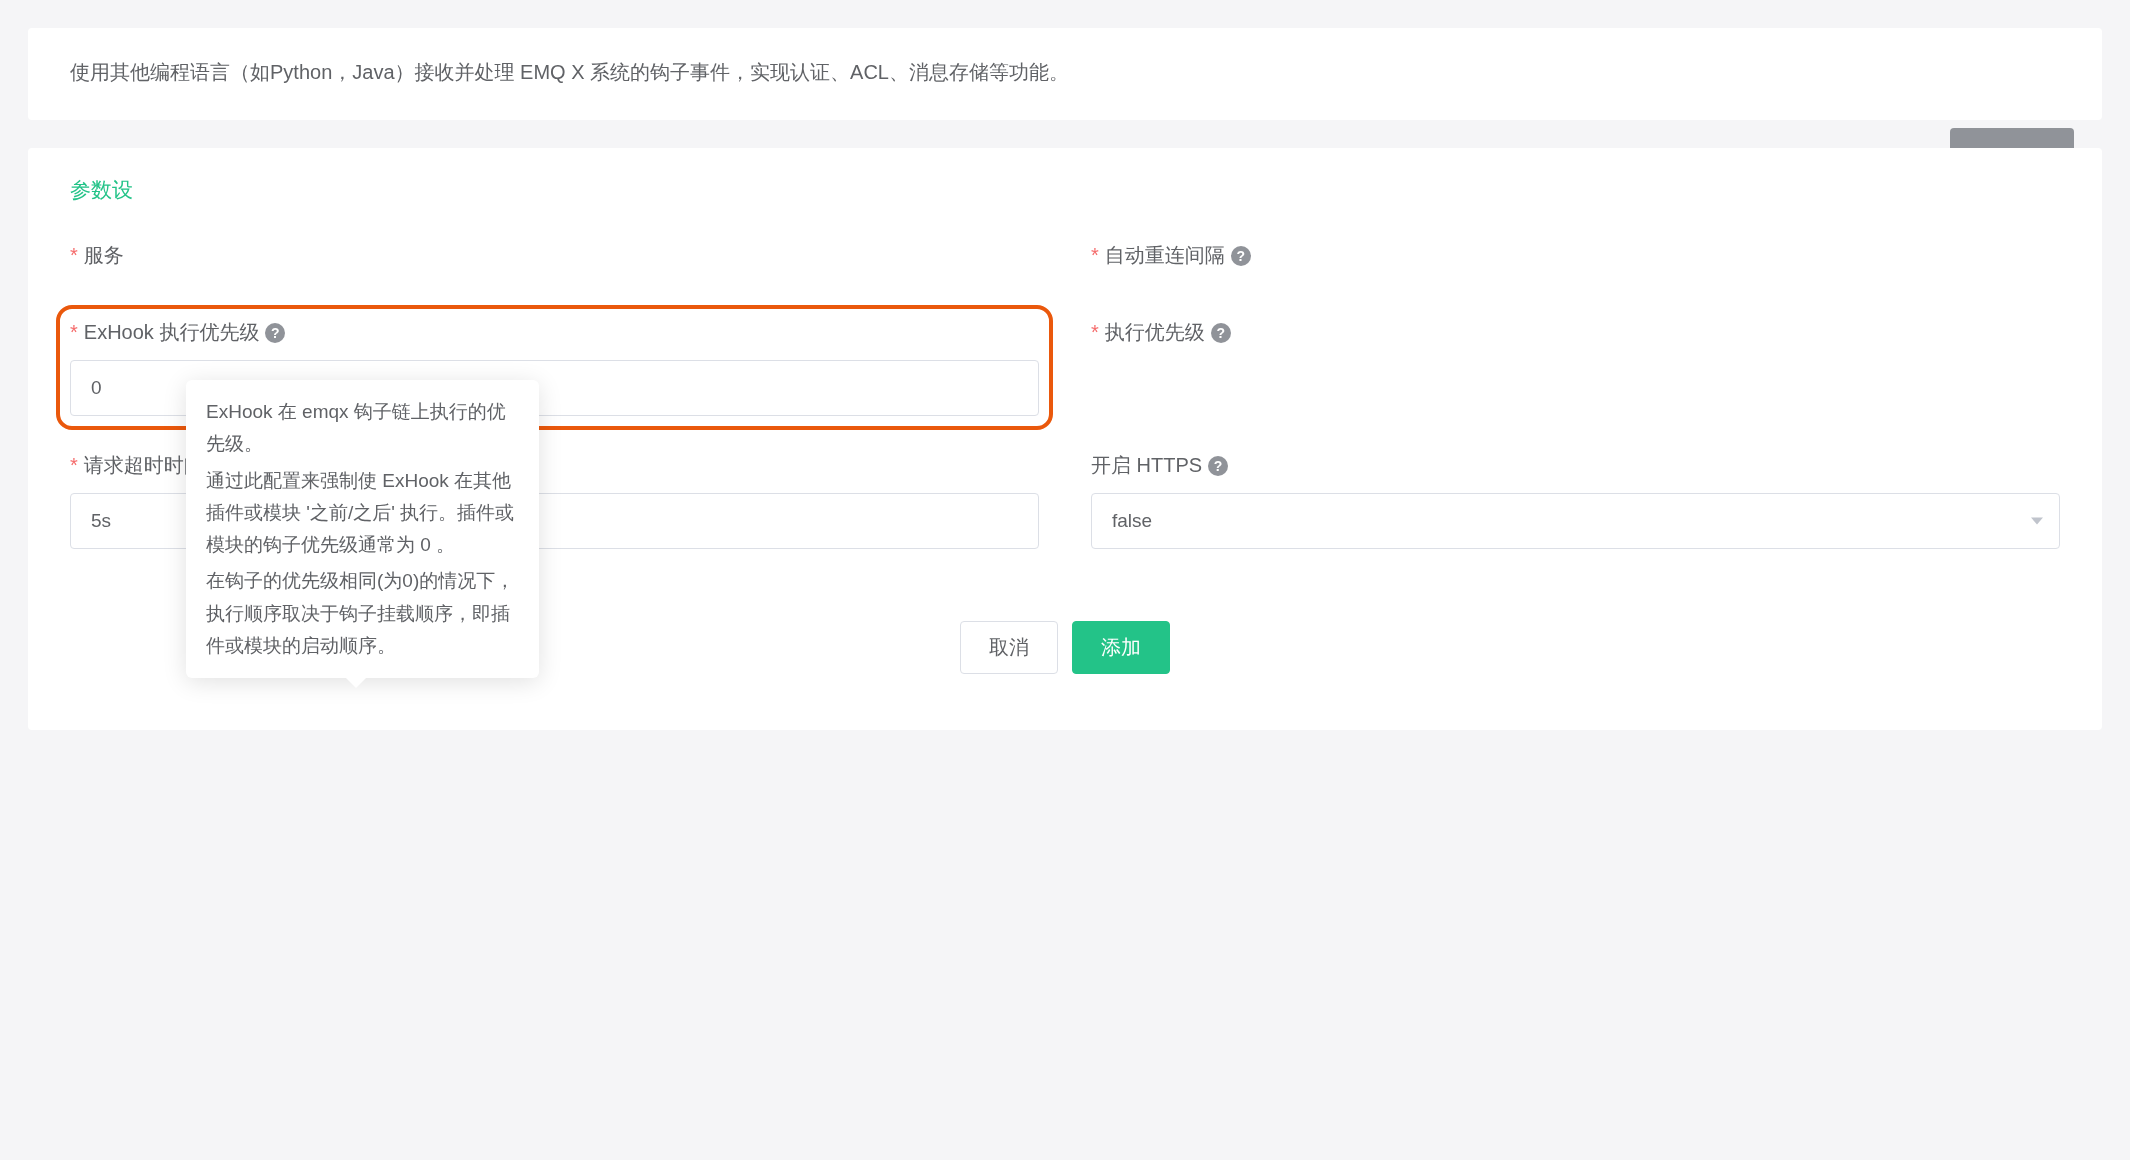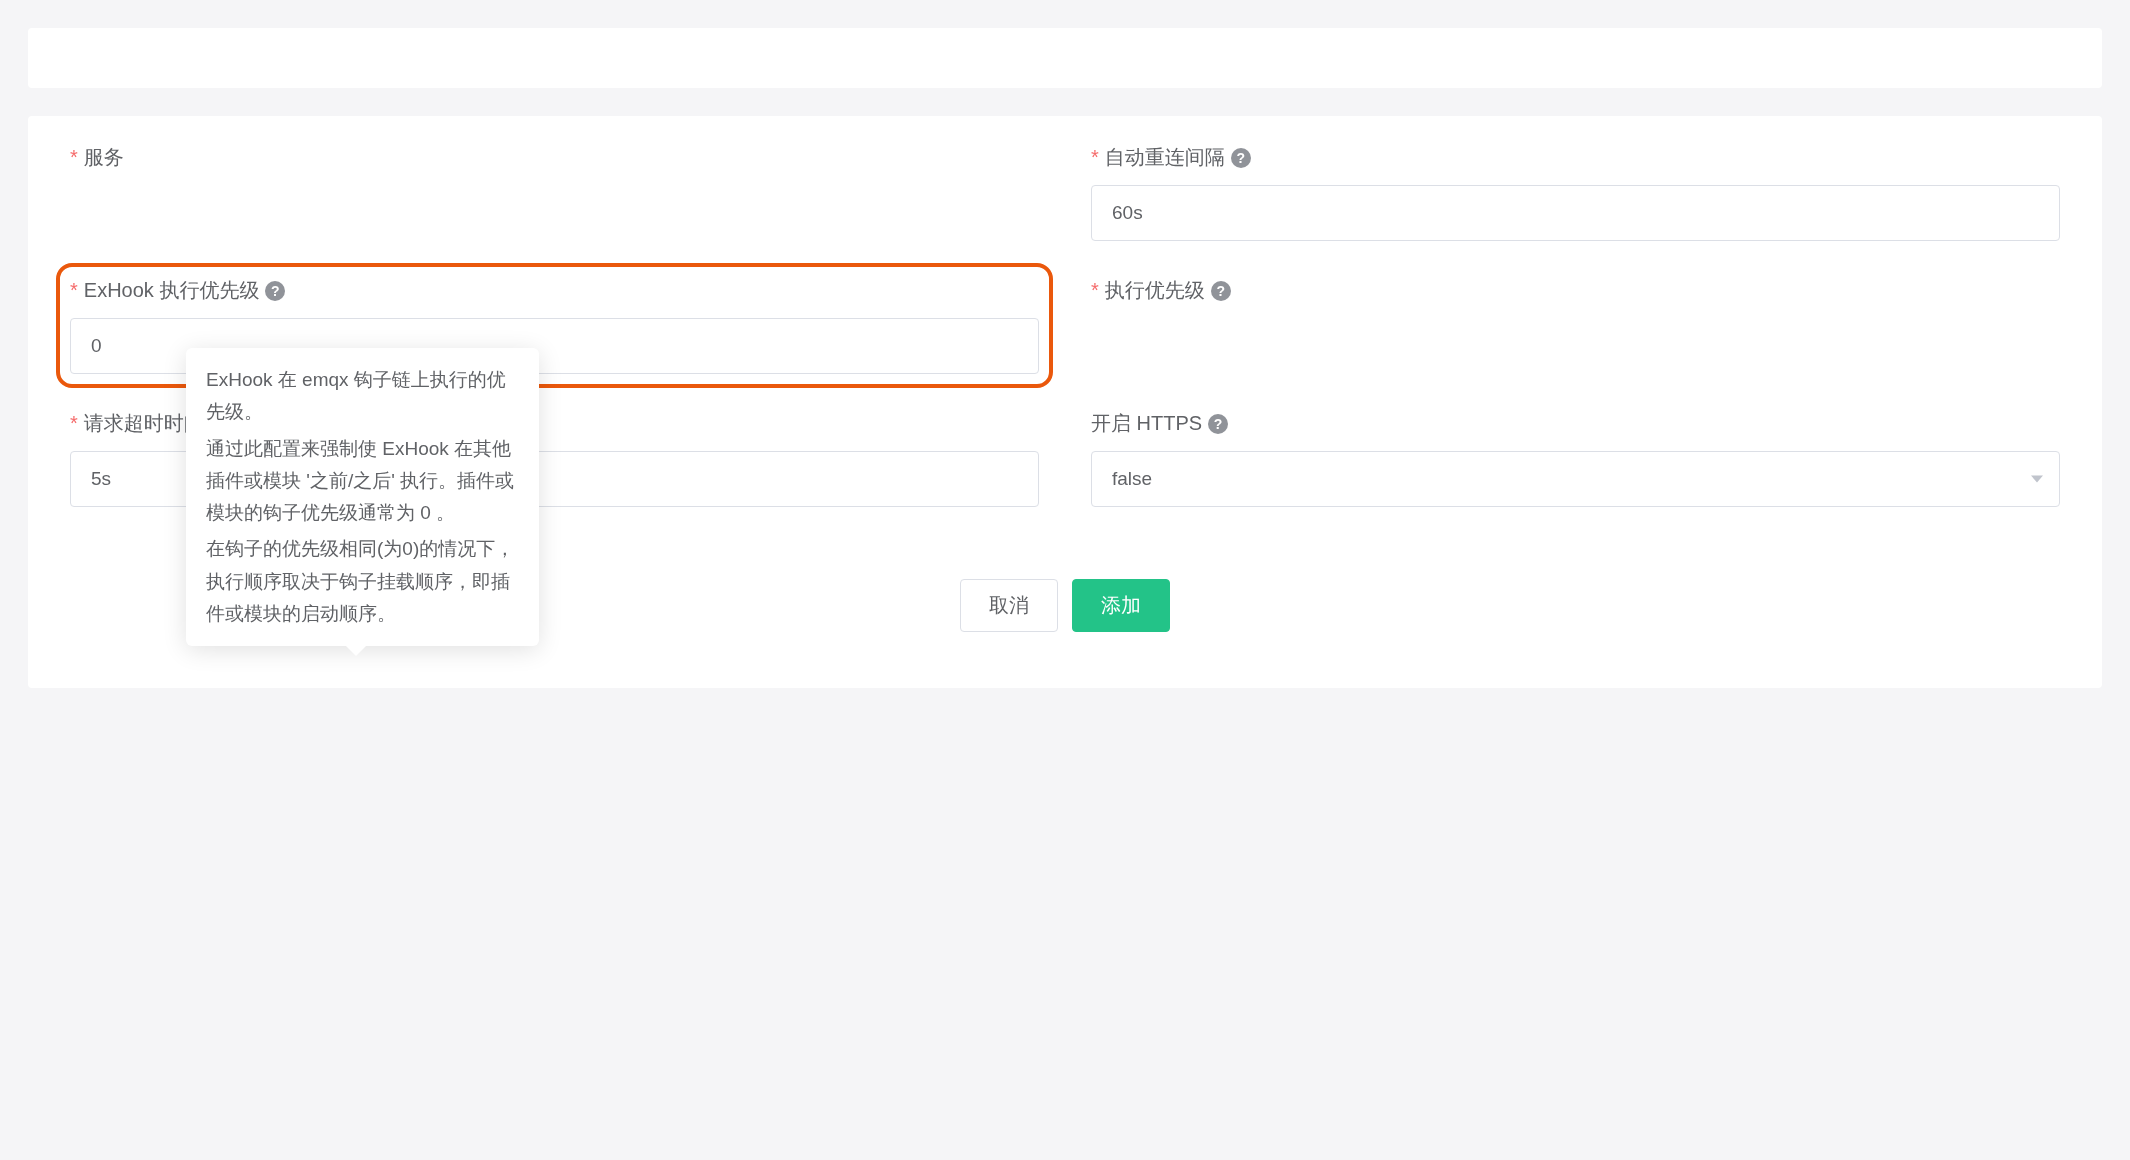--- a/index.html
+++ b/index.html
@@ -189,6 +189,7 @@
 <body>
 
 <div class="header-card">
+  <div class="header-desc">使用其他编程语言（如Python，Java）接收并处理 EMQ X 系统的钩子事件，实现认证、ACL、消息存储等功能。</div>
   <button class="learn-more-btn">了解更多</button>
 </div>
 

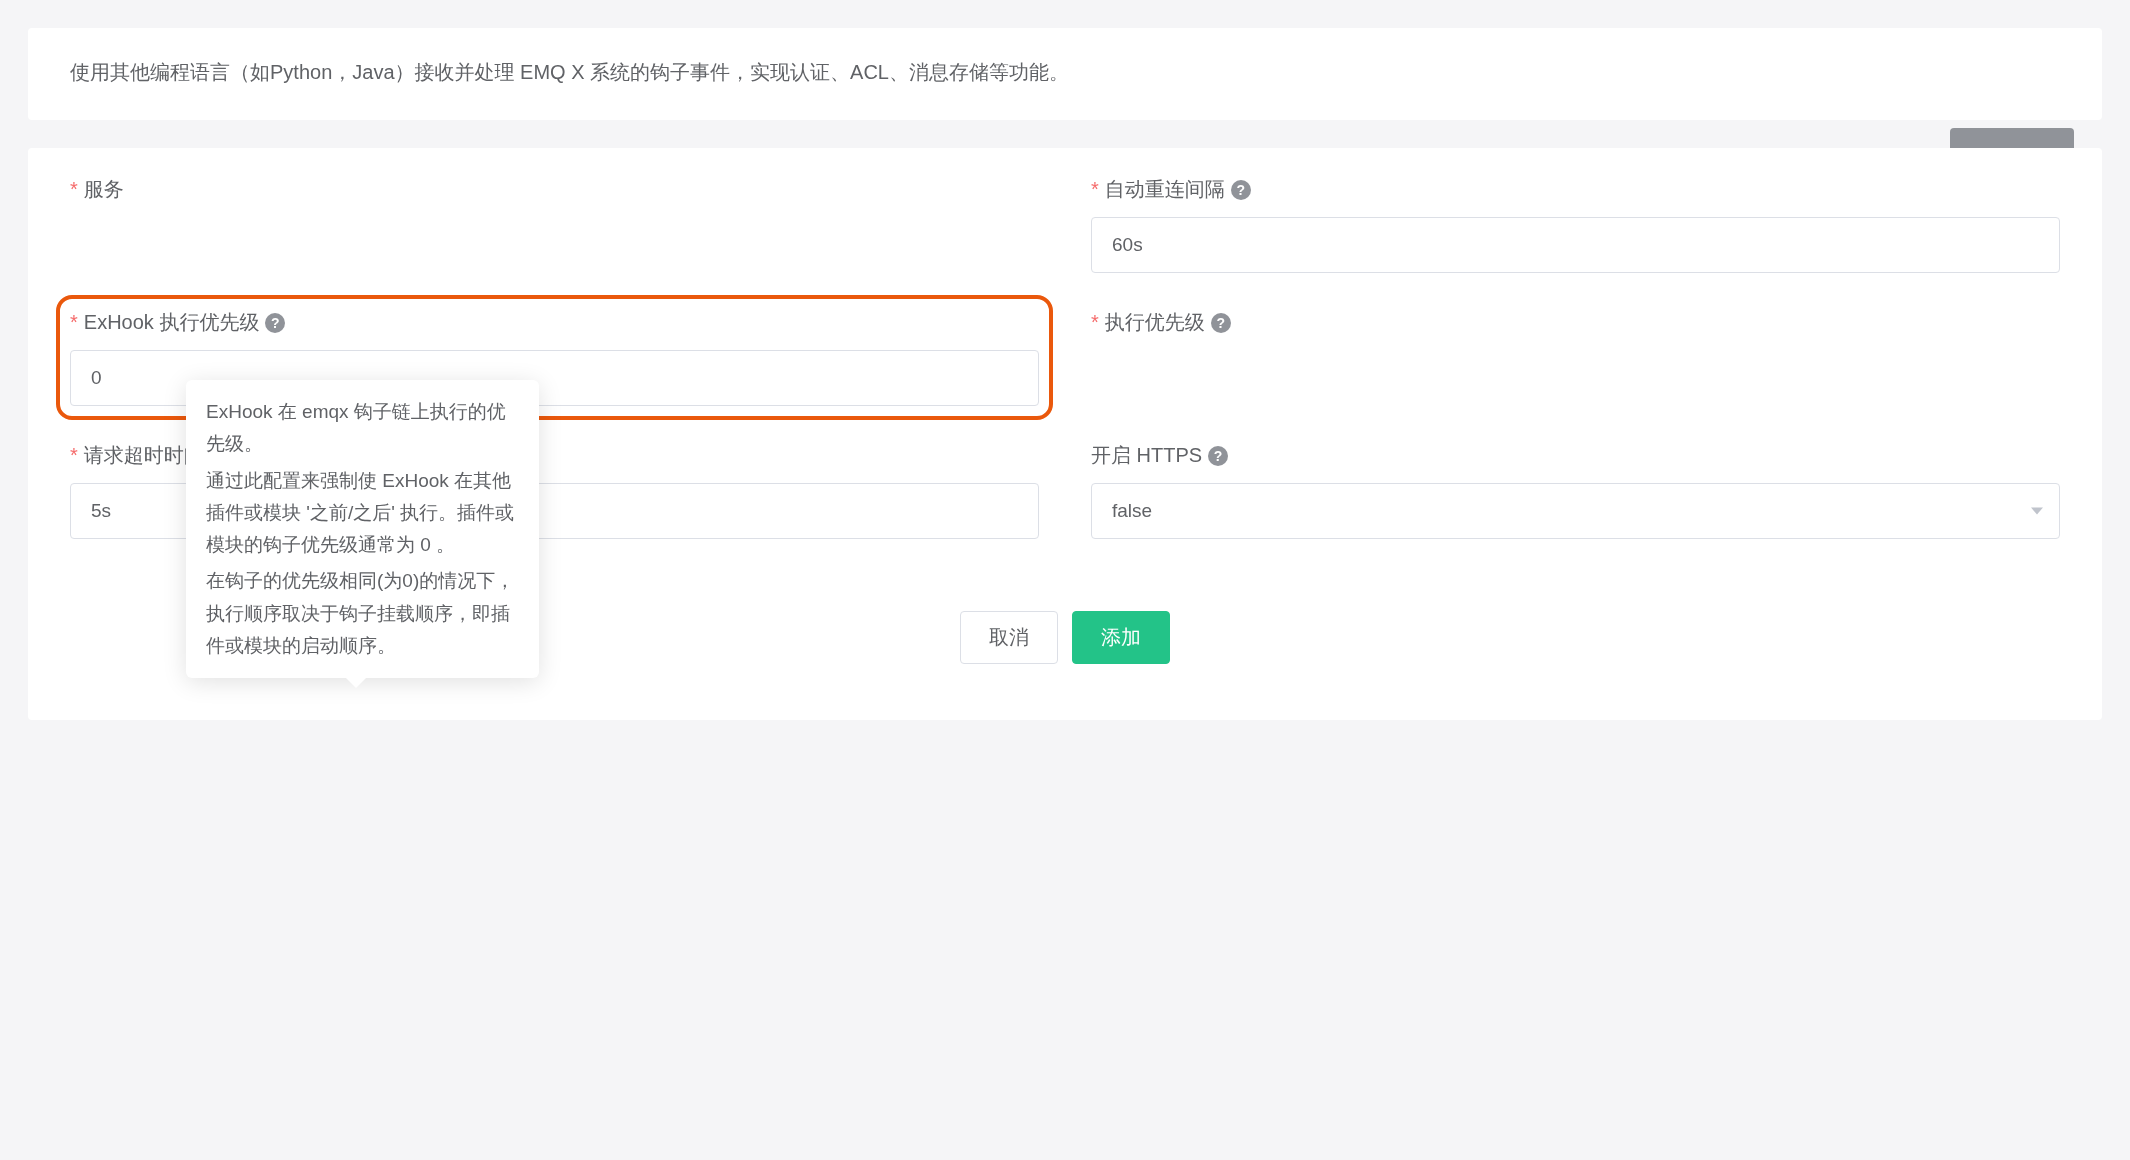--- a/index.html
+++ b/index.html
@@ -201,6 +201,7 @@
     <p>在钩子的优先级相同(为0)的情况下，执行顺序取决于钩子挂载顺序，即插件或模块的启动顺序。</p>
   </div>
 
+  <div class="section-title">参数设</div>
 
   <div class="form-grid">
 

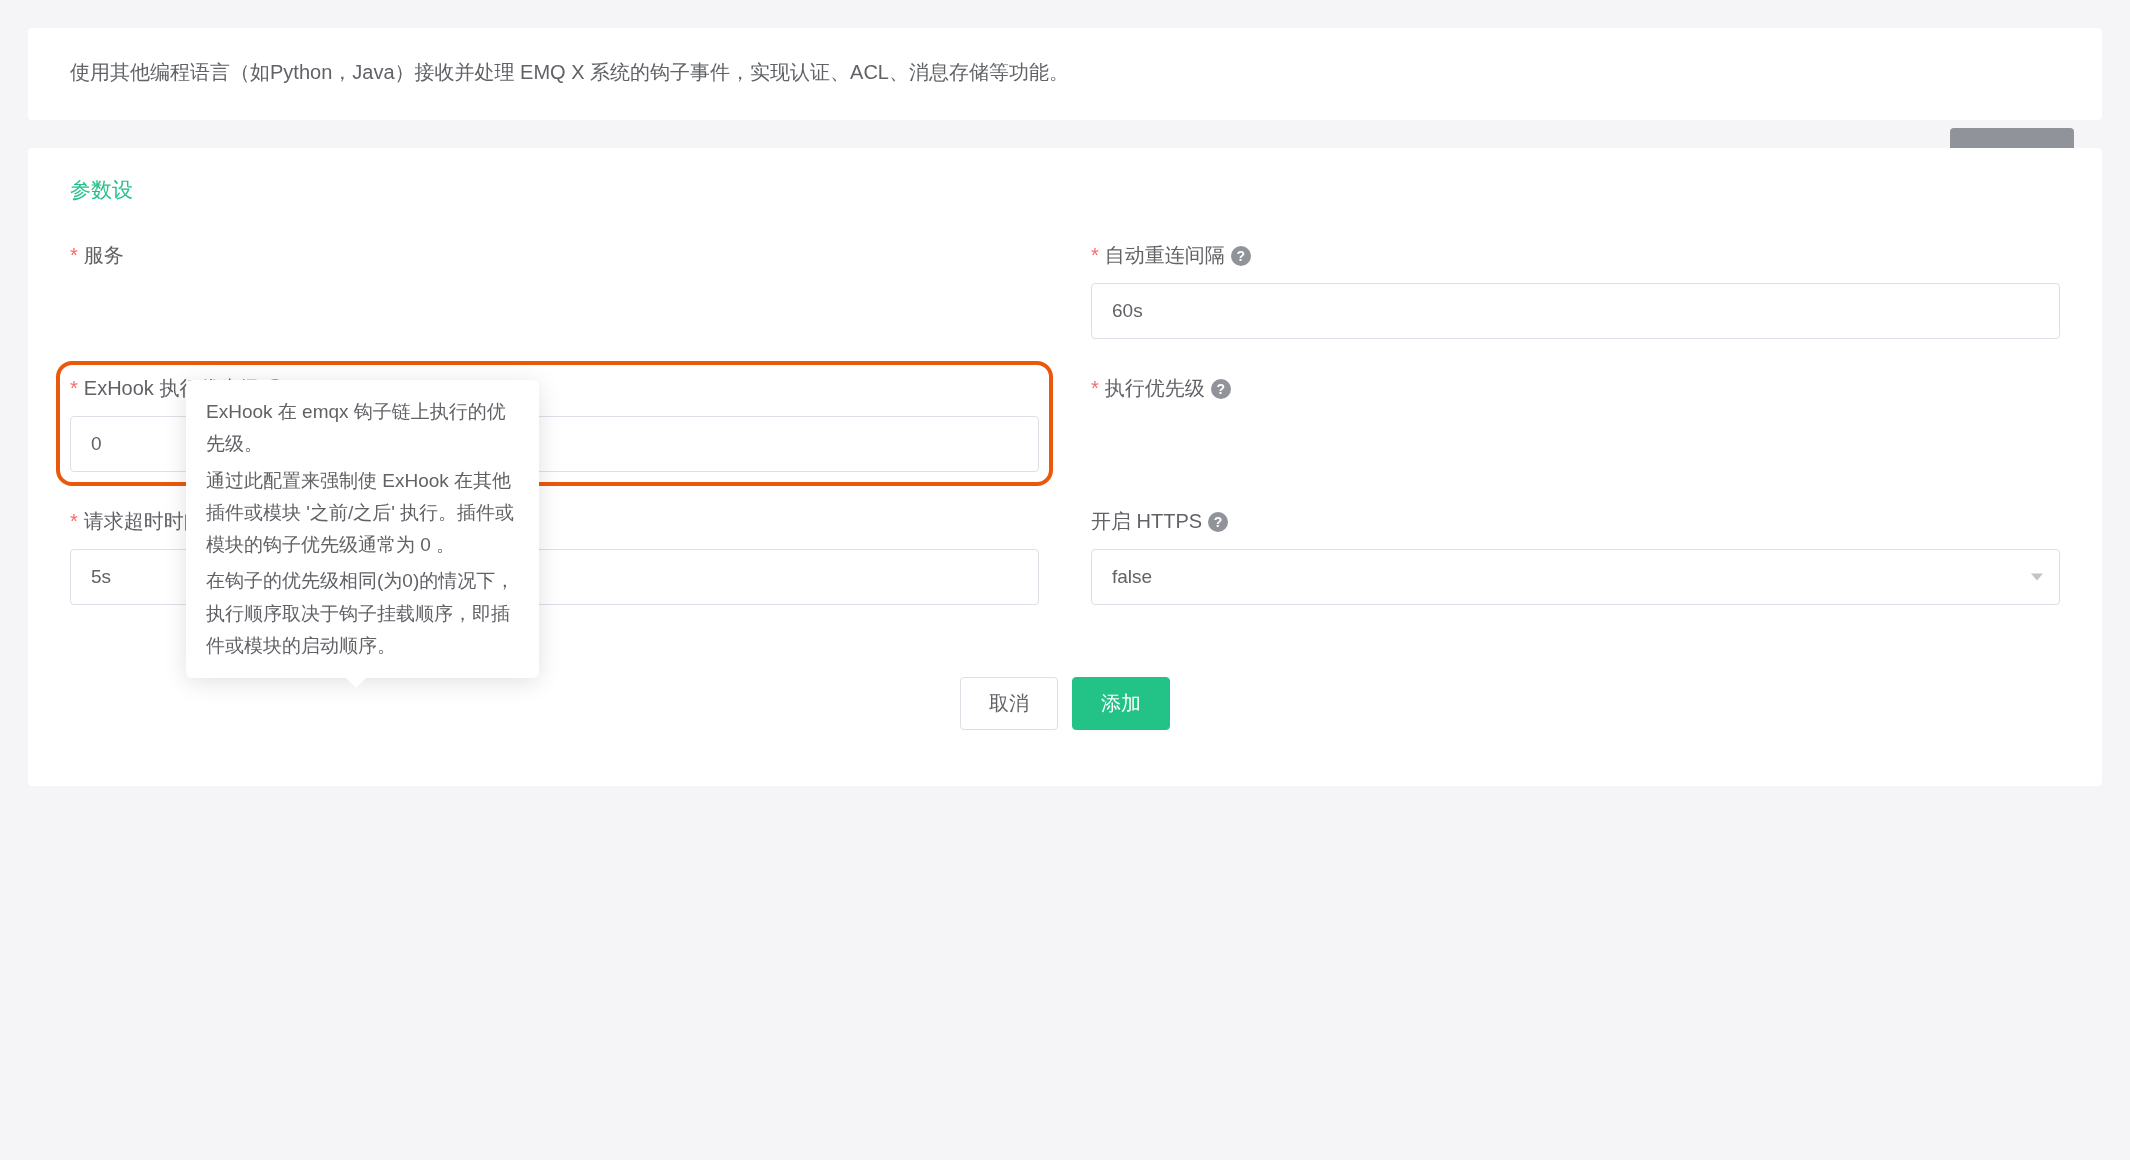--- a/index.html
+++ b/index.html
@@ -218,7 +218,6 @@
         <span>自动重连间隔</span>
         <span class="help-icon">?</span>
       </div>
-      <input class="form-input" type="text" value="60s" style="">
     </div>
 
     <div class="form-item highlighted">

